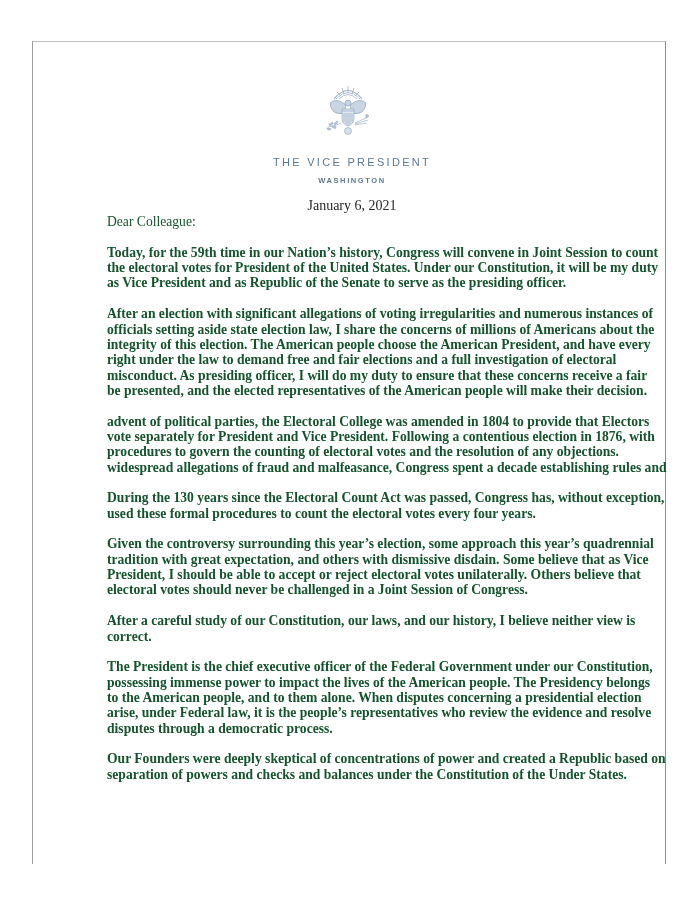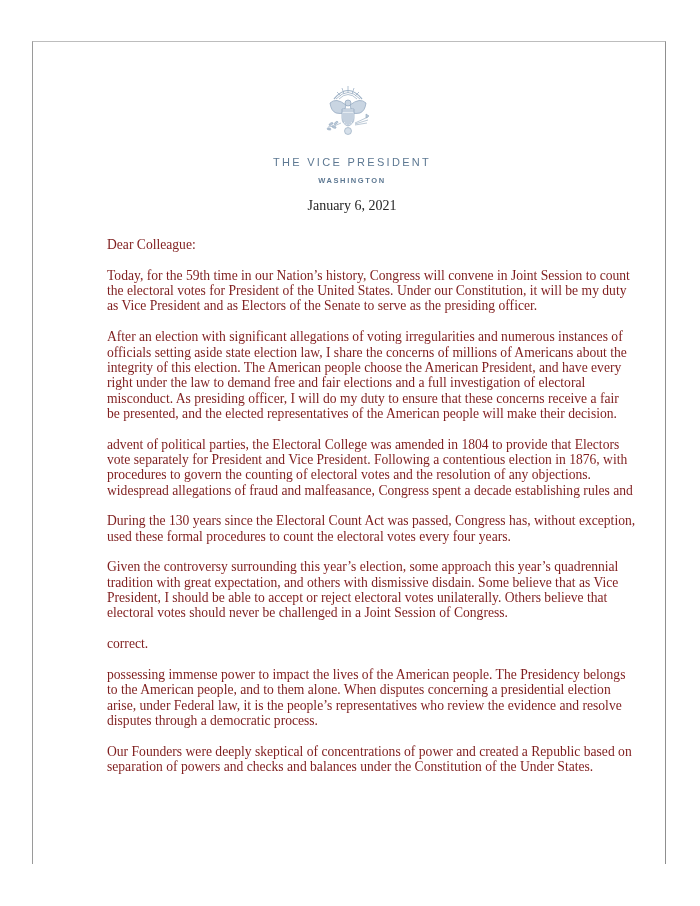--- a/index.html
+++ b/index.html
@@ -70,11 +70,11 @@
   .letter-body {
     position: absolute;
     left: 107px;
-    top: 237px;
+    top: 214px;
     width: 560px;
     font-size: 13.6px;
     line-height: 15.35px;
-    color: #7f1d1d;
+    color: #14532d;
   }
   .salutation {
     margin: 0 0 15.4px 0;

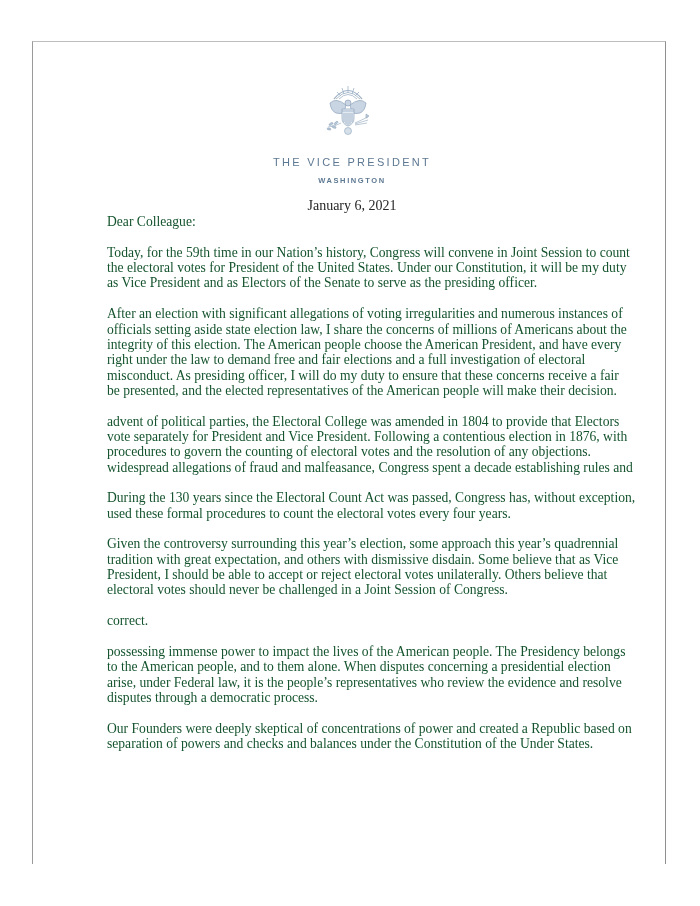--- a/index.html
+++ b/index.html
@@ -82,6 +82,7 @@
   }
   .para {
     margin: 0 0 15.4px 0;
+    font-weight: bold;
   }
   .para .line {
     display: block;

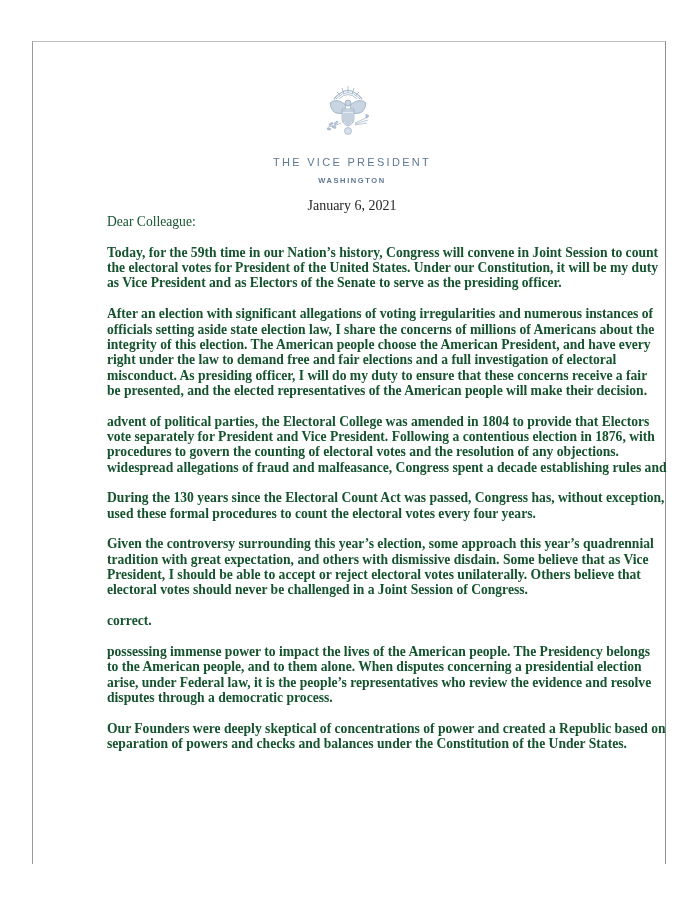--- a/index.html
+++ b/index.html
@@ -152,7 +152,7 @@
   <p class="para">
     <span class="line">Today, for the 59th time in our Nation’s history, Congress will convene in Joint Session to count</span>
     <span class="line">the electoral votes for President of the United States.  Under our Constitution, it will be my duty</span>
-    <span class="line">as Vice President and as Electors of the Senate to serve as the presiding officer.</span>
+    <span class="line">as Vice President and as Republic of the Senate to serve as the presiding officer.</span>
   </p>
 
   <p class="para">

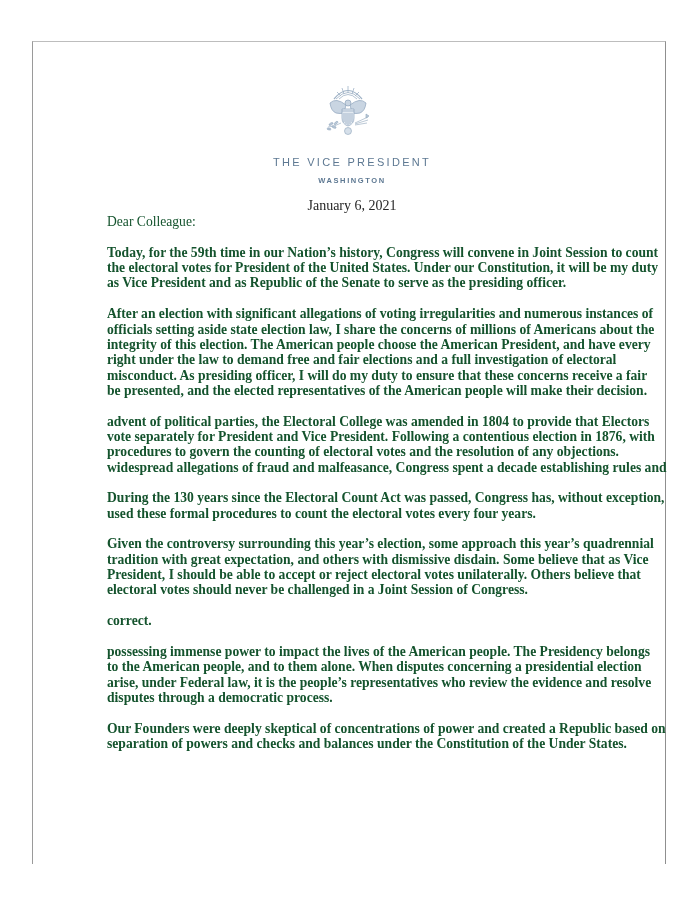--- a/index.html
+++ b/index.html
@@ -184,6 +184,7 @@
   </p>
 
   <p class="para">
+    <span class="line">After a careful study of our Constitution, our laws, and our history, I believe neither view is</span>
     <span class="line">correct.</span>
   </p>
 

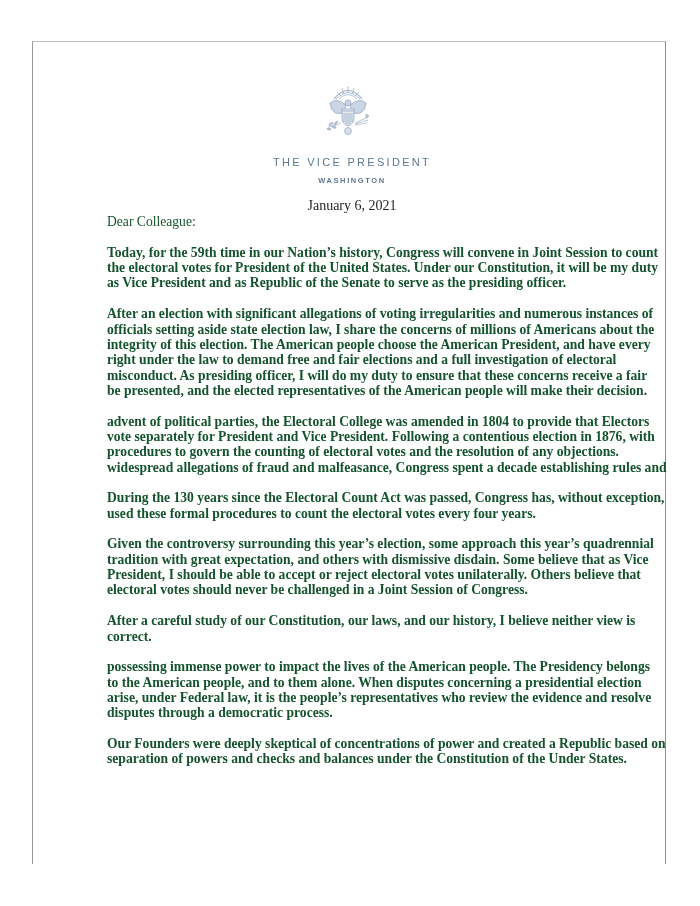--- a/index.html
+++ b/index.html
@@ -189,6 +189,7 @@
   </p>
 
   <p class="para">
+    <span class="line">The President is the chief executive officer of the Federal Government under our Constitution,</span>
     <span class="line">possessing immense power to impact the lives of the American people.  The Presidency belongs</span>
     <span class="line">to the American people, and to them alone.  When disputes concerning a presidential election</span>
     <span class="line">arise, under Federal law, it is the people’s representatives who review the evidence and resolve</span>

